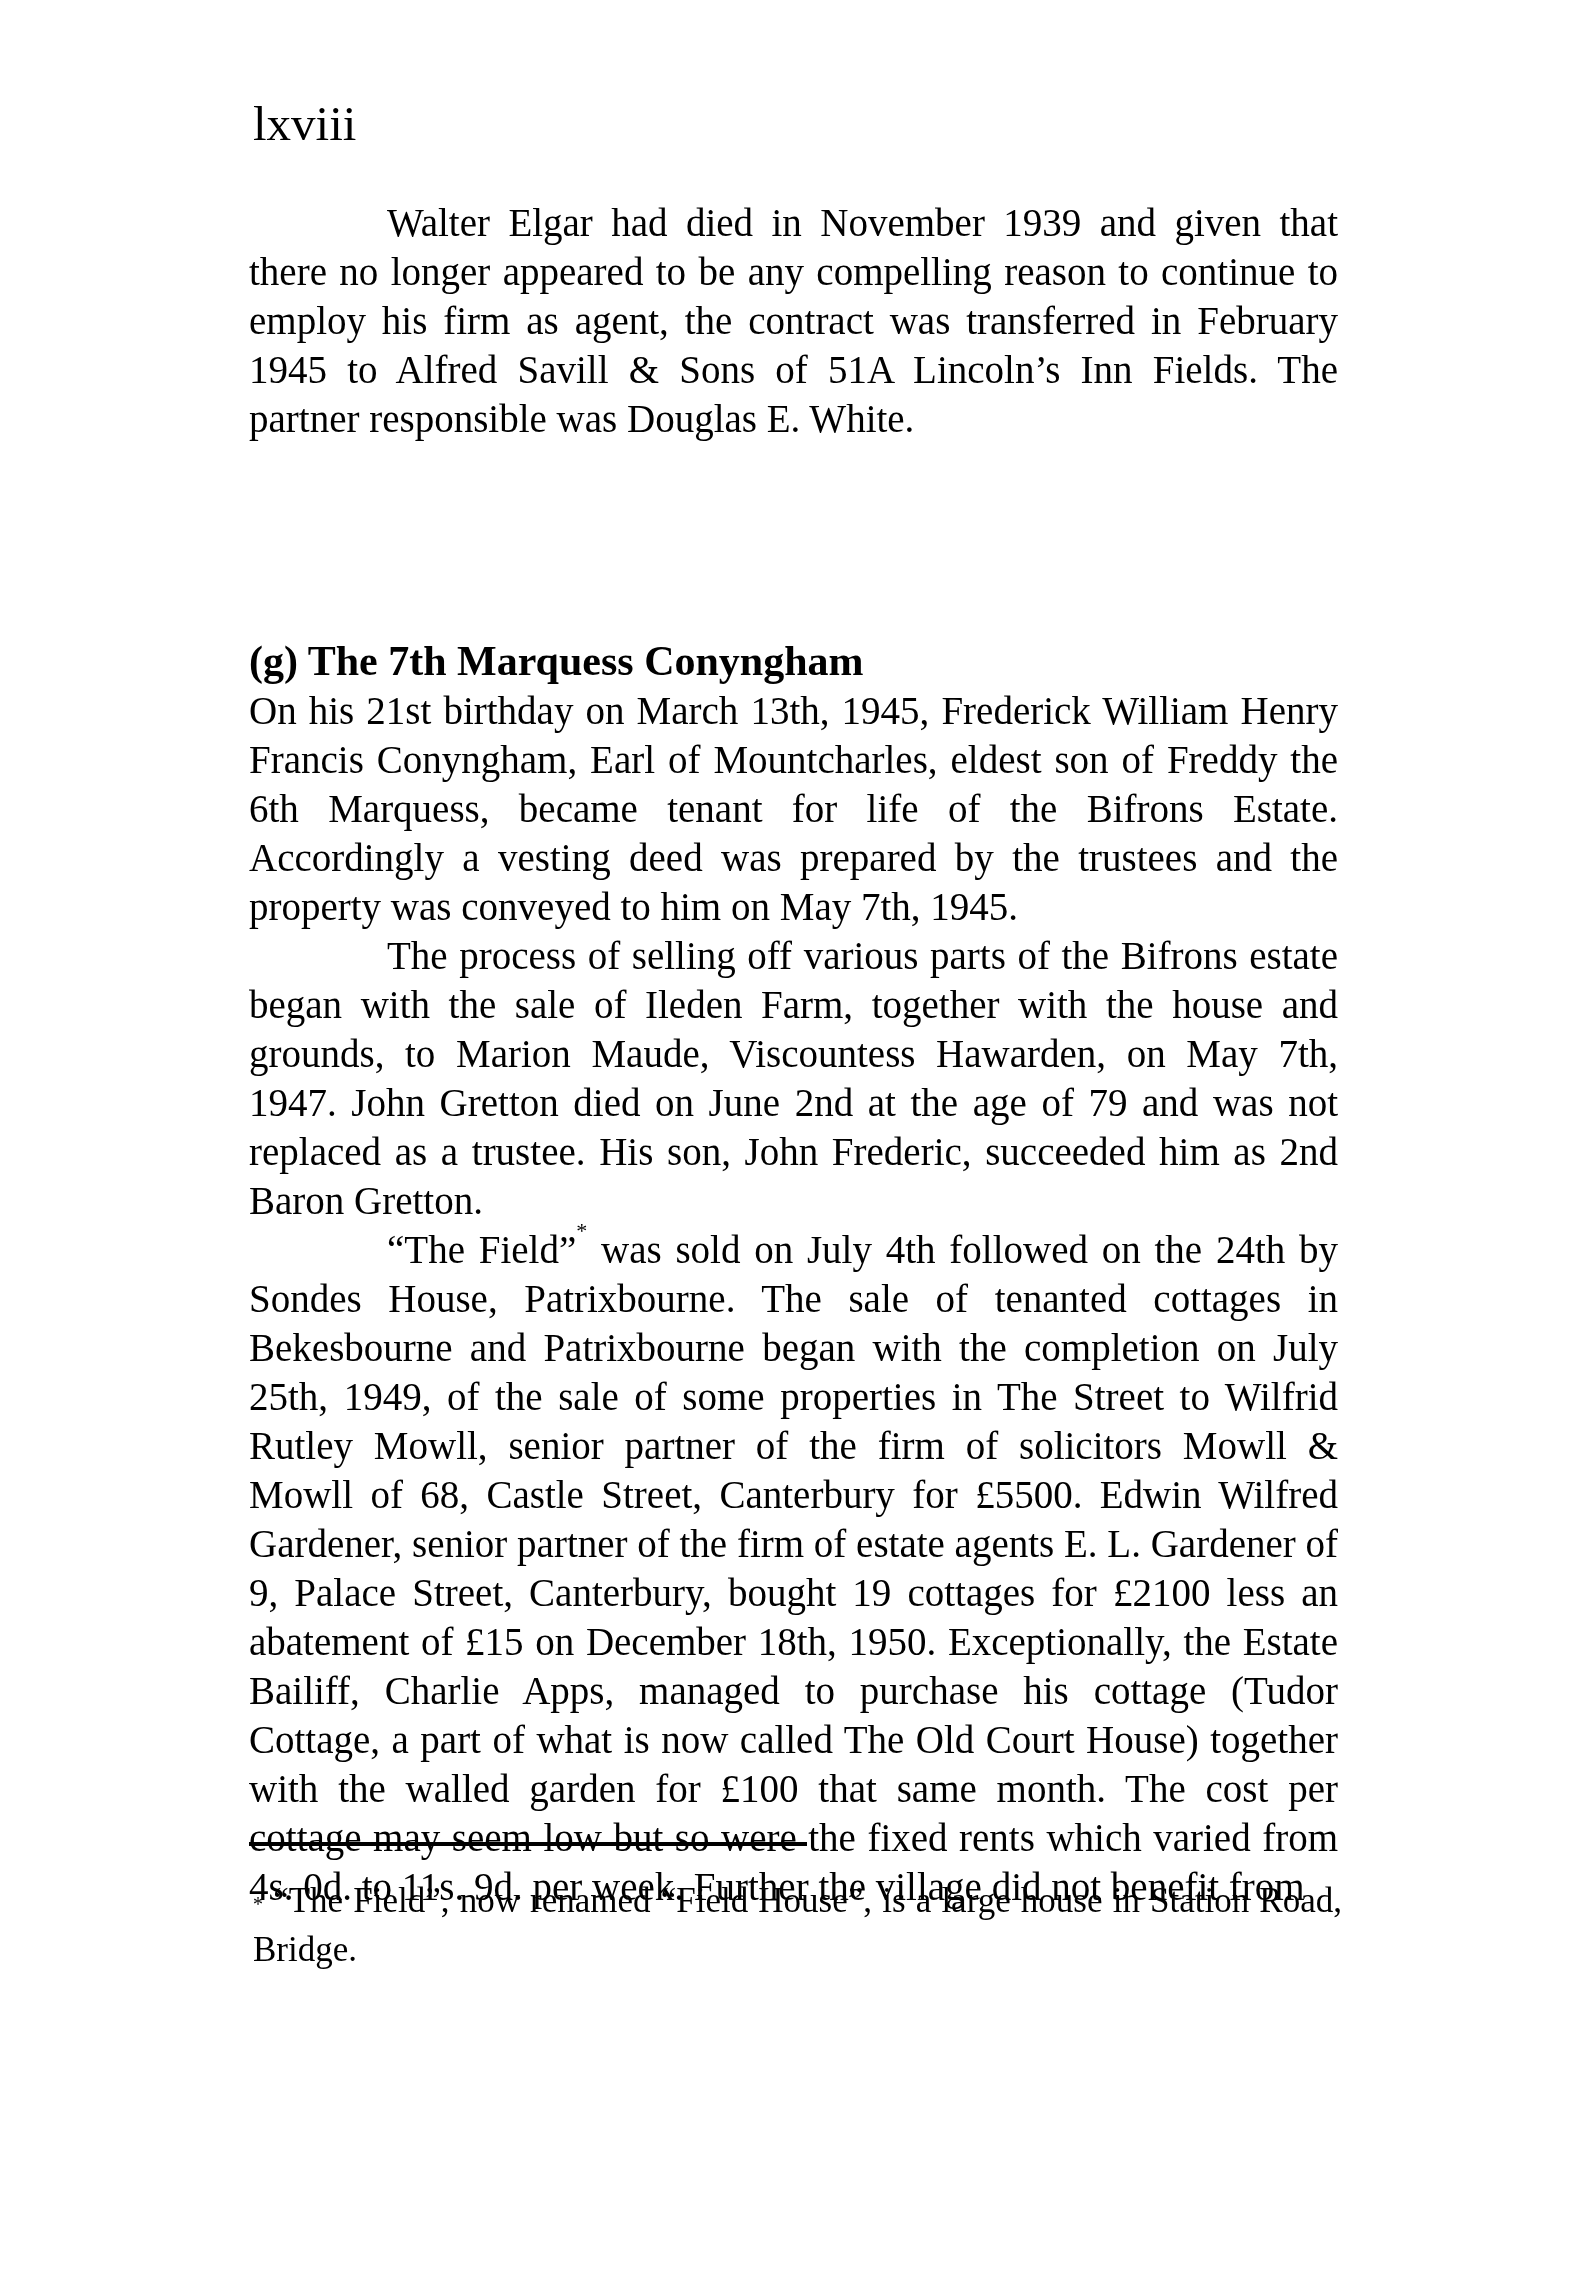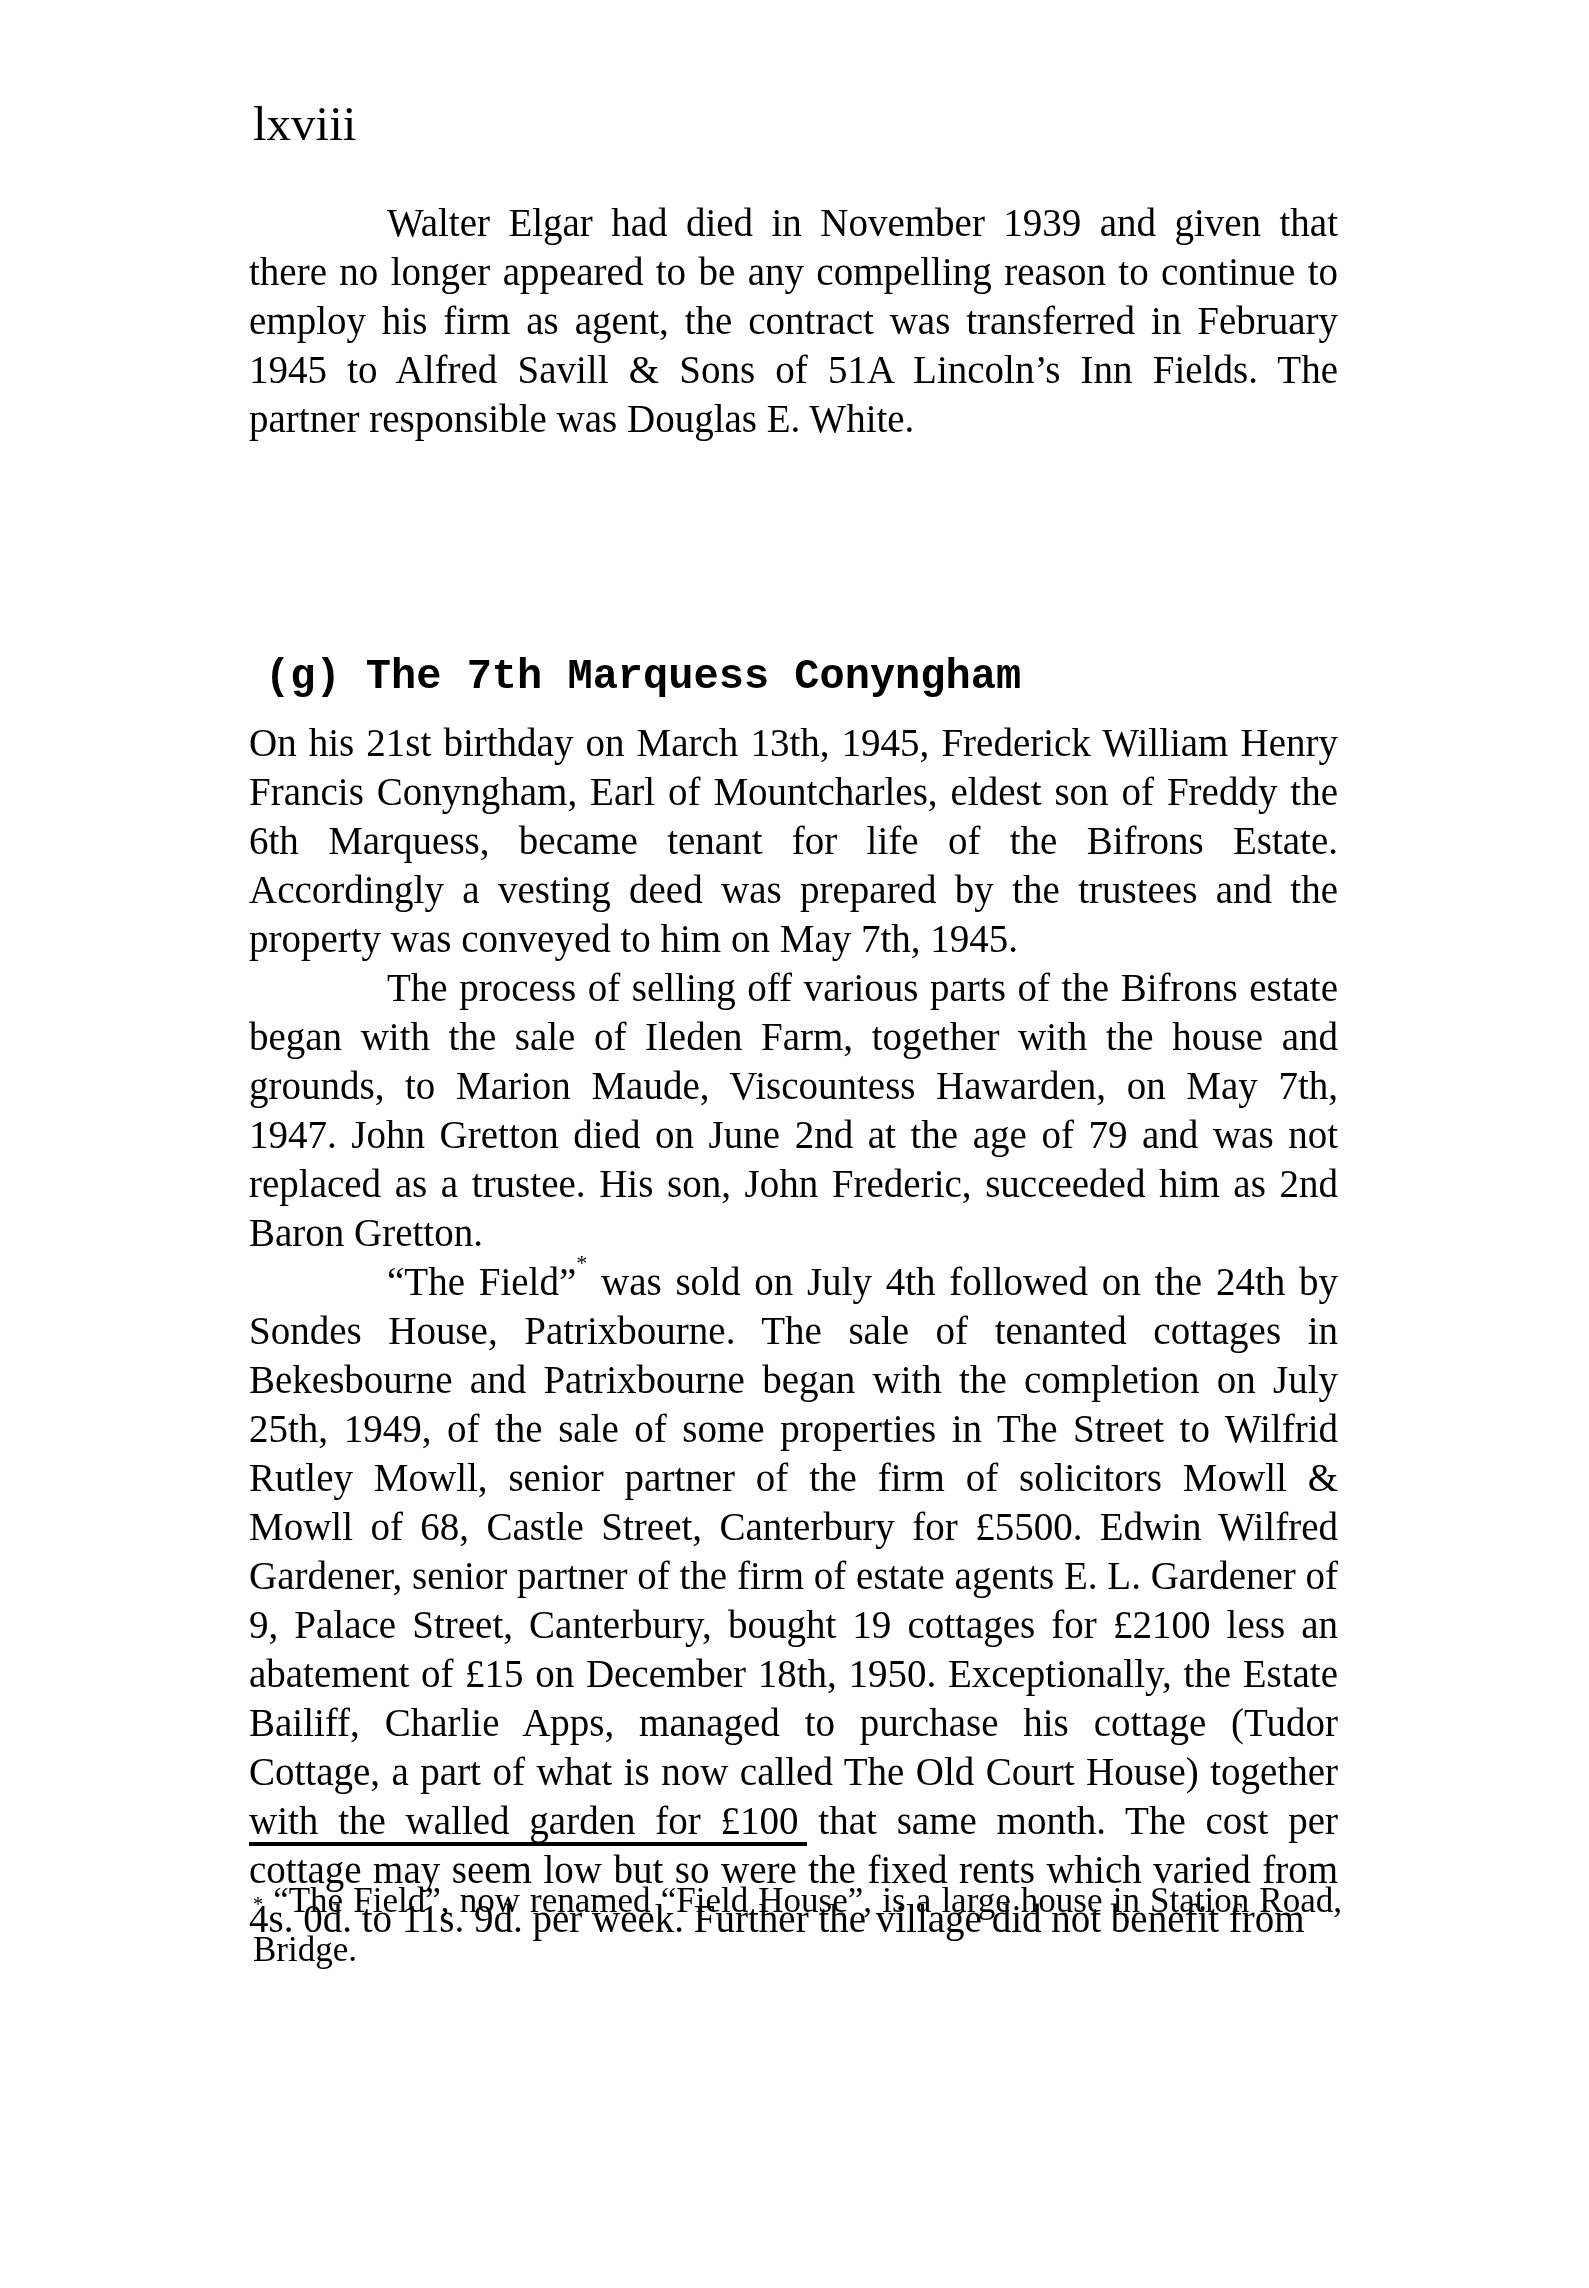--- a/index.html
+++ b/index.html
@@ -20,7 +20,7 @@
     }
     .para.indent { text-indent: 138px; }
     .section-heading {
-      margin: 16px; font-size: 42px; line-height: 49px; font-weight: bold; font-family: Liberation Mono, monospace;
+      margin: 0; font-size: 42px; line-height: 49px; font-weight: bold;
     }
     .block1 { top: 198px; }
     .block2 { top: 637px; }

